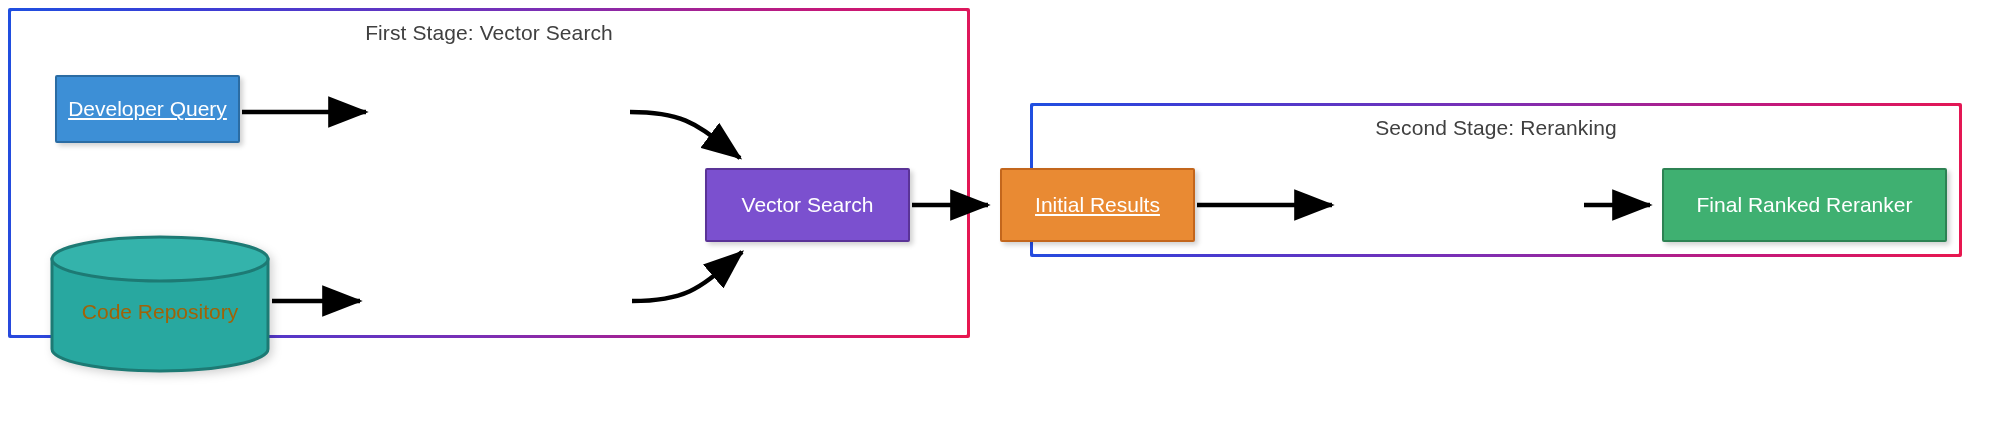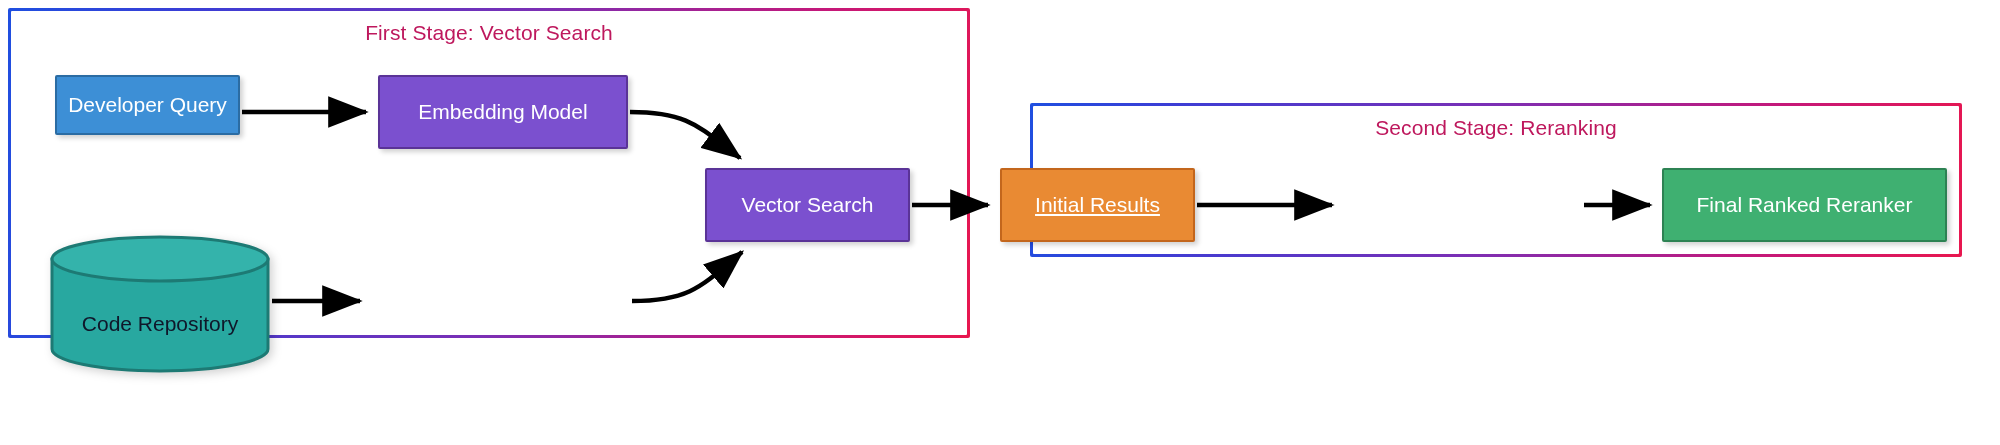--- a/index.html
+++ b/index.html
@@ -41,7 +41,7 @@
     width: 100%;
     text-align: center;
     font-size: 21px;
-    color: #be185d;
+    color: #404040;
     letter-spacing: 0.1px;
     white-space: nowrap;
   }

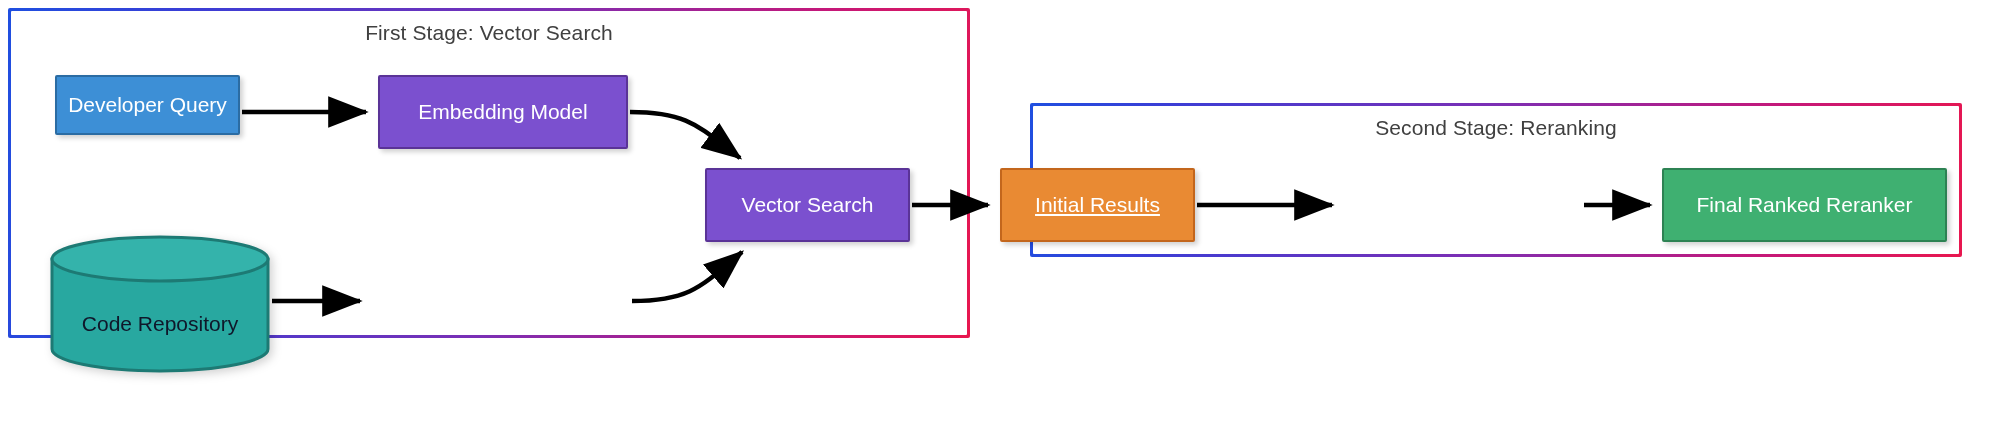--- a/index.html
+++ b/index.html
@@ -80,8 +80,8 @@
   }
 
   #node-developer-query {
-    left: 55px; top: 75px; width: 185px; height: 60px;
-    background: #3d8fd6; border-color: #2b6ca3;
+    left: 55px; top: 75px; width: 185px; height: 68px;
+    background: #3d8fd6; border-color: #2b6ca3; text-decoration: underline;
   }
   #node-embedding-model {
     left: 378px; top: 75px; width: 250px; height: 74px;

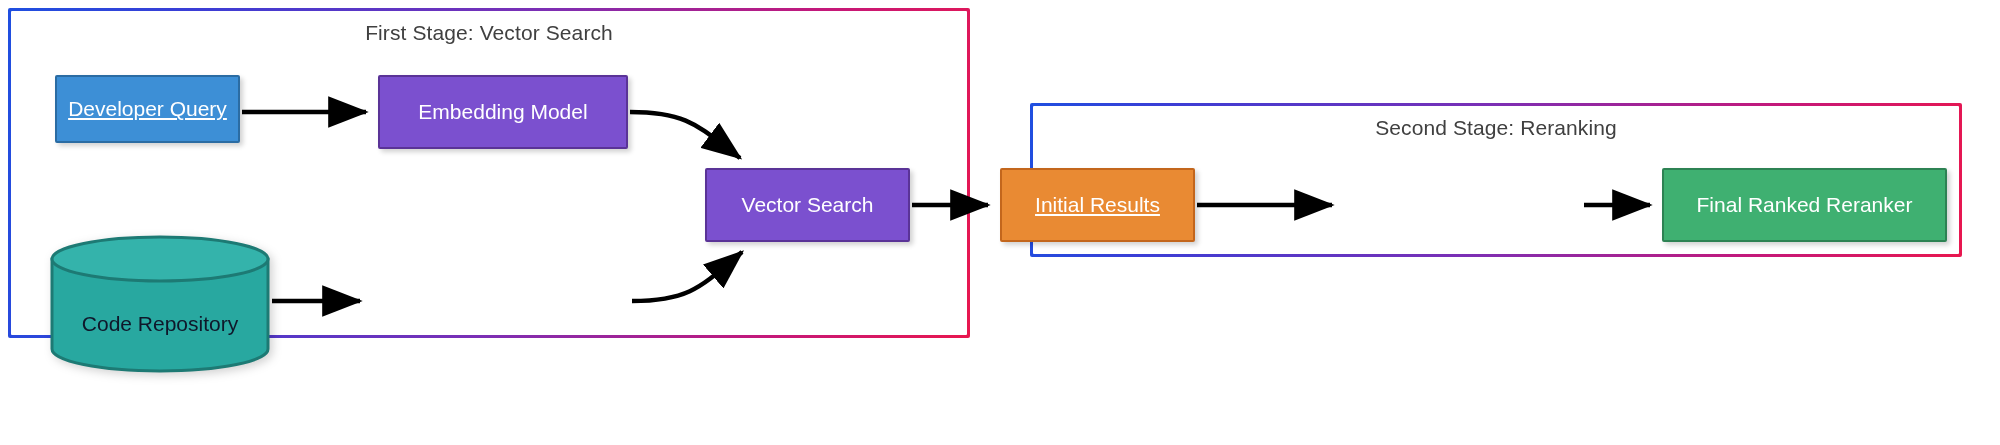--- a/index.html
+++ b/index.html
@@ -190,9 +190,6 @@
     <span>Developer Query</span>
   </div>
 
-  <div class="node" id="node-embedding-model">
-    <span>Embedding Model</span>
-  </div>
 
   <div id="node-code-repository">
     <svg class="cyl-svg" viewBox="0 0 220 138" preserveAspectRatio="none" xmlns="http://www.w3.org/2000/svg">

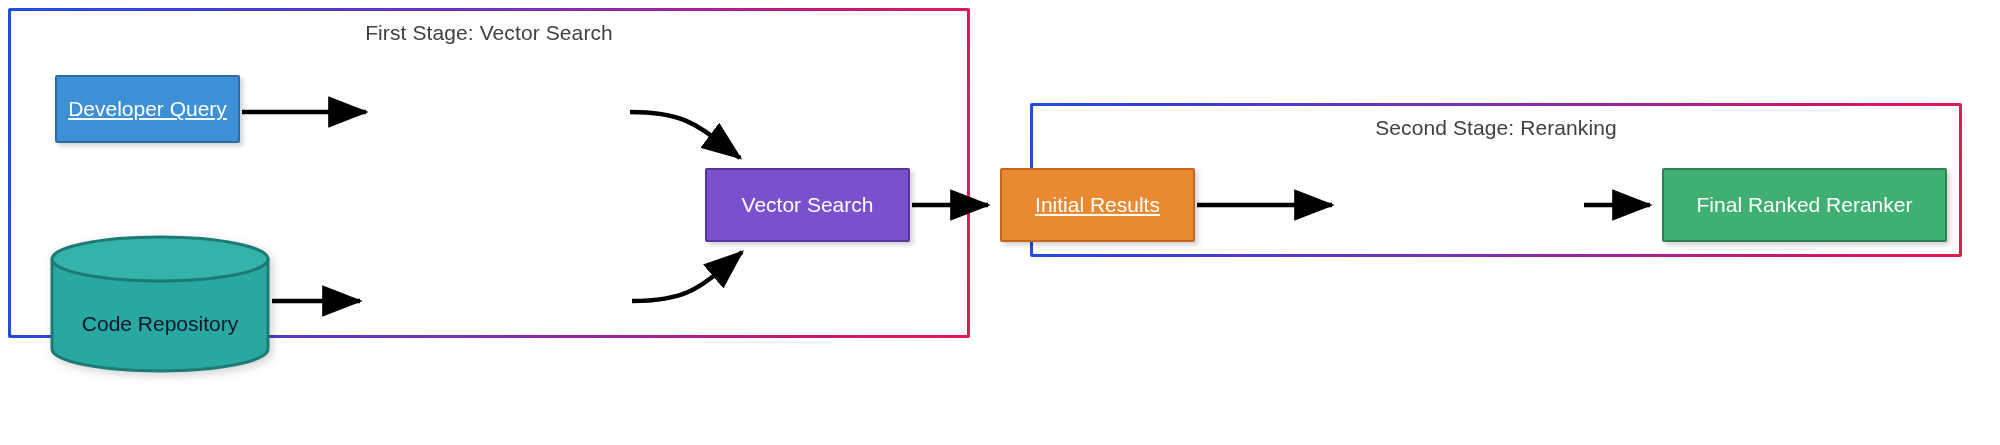--- a/index.html
+++ b/index.html
@@ -126,13 +126,13 @@
   #node-code-repository .cyl-label {
     position: absolute;
     left: 0;
-    top: 12px;
+    top: 0;
     width: 100%;
     height: 100%;
     display: flex;
     align-items: center;
     justify-content: center;
-    color: #0f172a;
+    color: #a16207;
     font-size: 21px;
     white-space: nowrap;
     padding-top: 16px;

